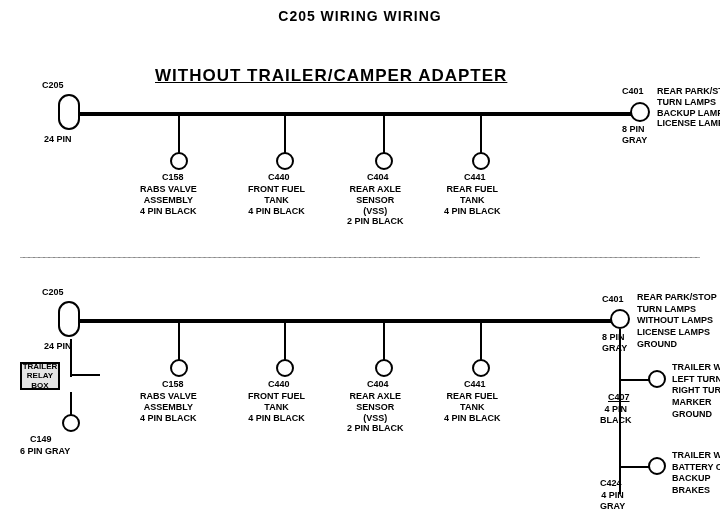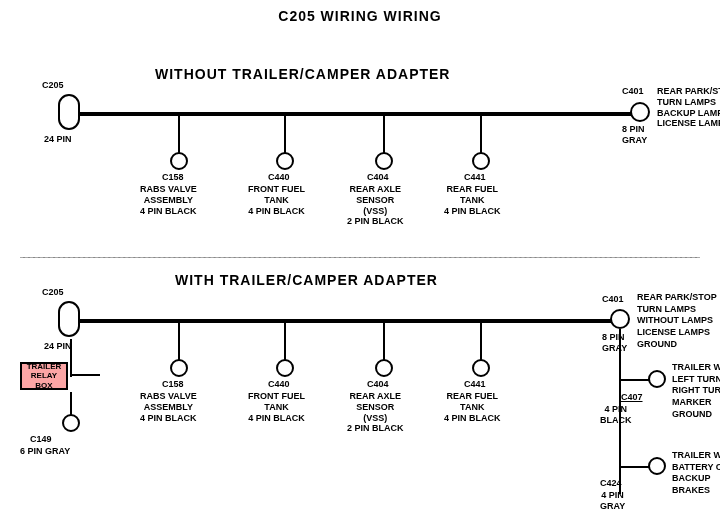--- a/index.html
+++ b/index.html
@@ -59,9 +59,10 @@
     }
     .section-title {
       position: absolute;
-      font-size: 14px;
+      font-size: 17px;
       font-weight: bold;
       letter-spacing: 1px;
+      text-decoration: underline;
     }
   </style>
 </head>

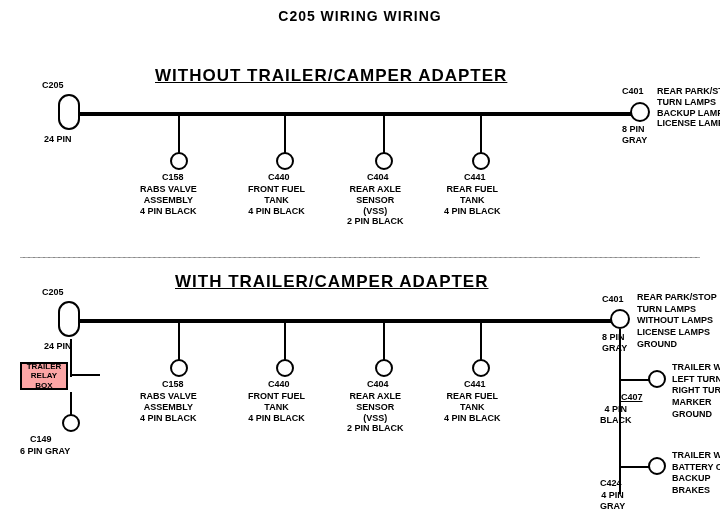--- a/index.html
+++ b/index.html
@@ -119,7 +119,6 @@
 
   <div style="position:absolute; left:20px; top:233px; width:680px; height:1px; background:#888; border-top: 1px dashed #aaa;"></div>
 
-  <div class="section-title" style="left:175px; top:248px;">WITH TRAILER/CAMPER ADAPTER</div>
 
   <div class="hline" style="left:80px; top:295px; width:540px;"></div>
 

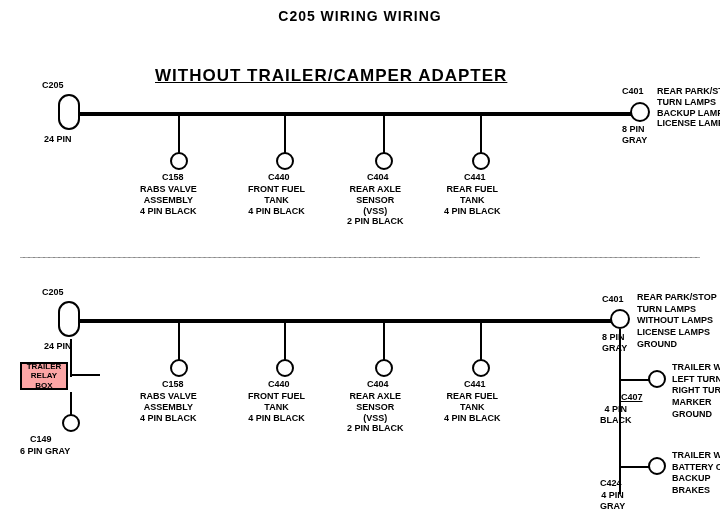--- a/index.html
+++ b/index.html
@@ -128,7 +128,7 @@
 
   <div class="vline" style="left:70px; top:315px; height:38px;"></div>
   <div class="hline" style="left:70px; top:350px; width:30px; height:2px;"></div>
-  <div style="position:absolute; left:20px; top:338px; width:48px; height:28px; border:2px solid #000; background:#fca5a5; display:flex; align-items:center; justify-content:center; text-align:center; font-size:8px; font-weight:bold; line-height:1.2;">TRAILER<br>RELAY<br>BOX</div>
+  <div style="position:absolute; left:20px; top:338px; width:40px; height:28px; border:2px solid #000; background:#e5e5e5; display:flex; align-items:center; justify-content:center; text-align:center; font-size:8px; font-weight:bold; line-height:1.2;">TRAILER<br>RELAY<br>BOX</div>
   <div class="vline" style="left:70px; top:368px; height:25px;"></div>
   <div class="connector" style="width:18px; height:18px; border-radius:50%; left:62px; top:390px;"></div>
   <div class="label" style="left:30px; top:410px;">C149</div>

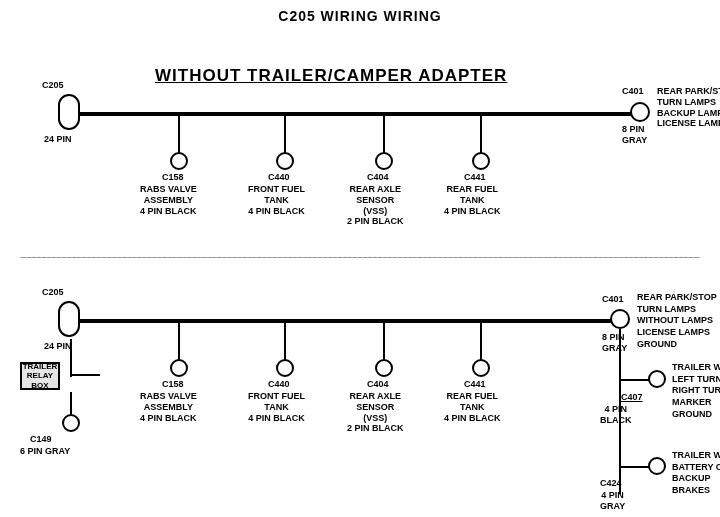--- a/index.html
+++ b/index.html
@@ -147,7 +147,7 @@
 
   <div class="hline" style="left:619px; top:355px; width:30px; height:2px;"></div>
   <div class="connector" style="width:18px; height:18px; border-radius:50%; left:648px; top:346px;"></div>
-  <div class="label" style="left:621px; top:368px;text-decoration:underline;">C407</div>
+  <div class="label" style="left:608px; top:368px;text-decoration:underline;">C407</div>
   <div class="label" style="left:600px; top:380px;">4 PIN<br>BLACK</div>
   <div class="label" style="left:672px; top:338px; text-align:left; white-space:pre; line-height:1.3;">TRAILER WIRES
 LEFT TURN

